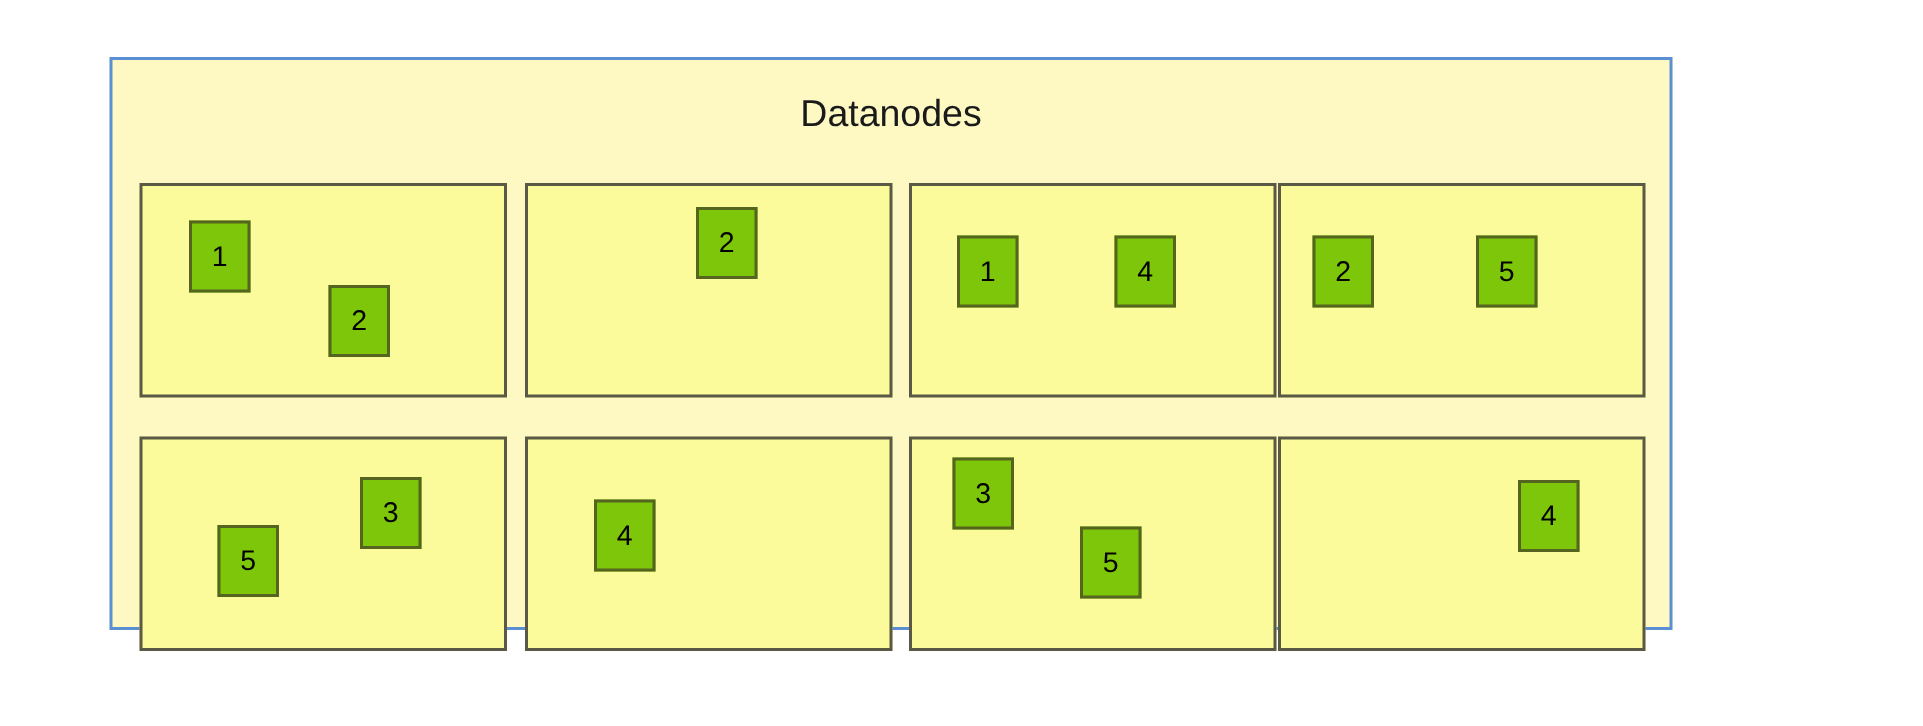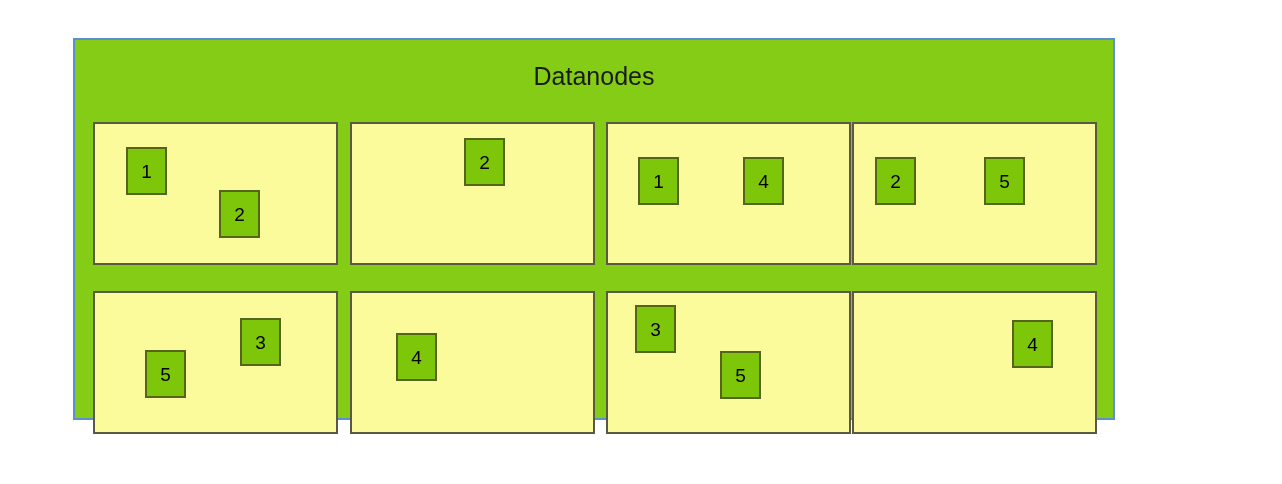--- a/index.html
+++ b/index.html
@@ -22,7 +22,7 @@
     width: 1042px;
     height: 382px;
     border: 2px solid #5b8fd4;
-    background: #84cc16;
+    background: #fef9c3;
     box-sizing: border-box;
   }
   #panel-title {

